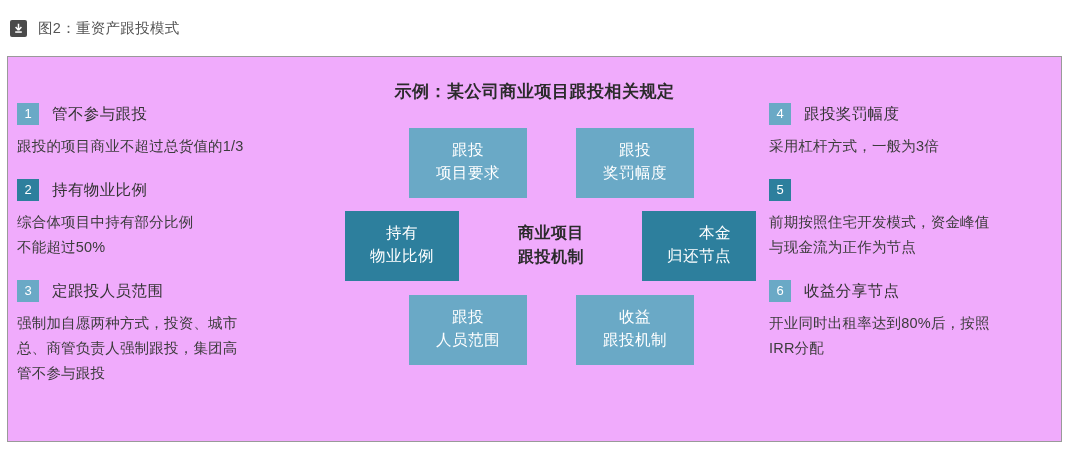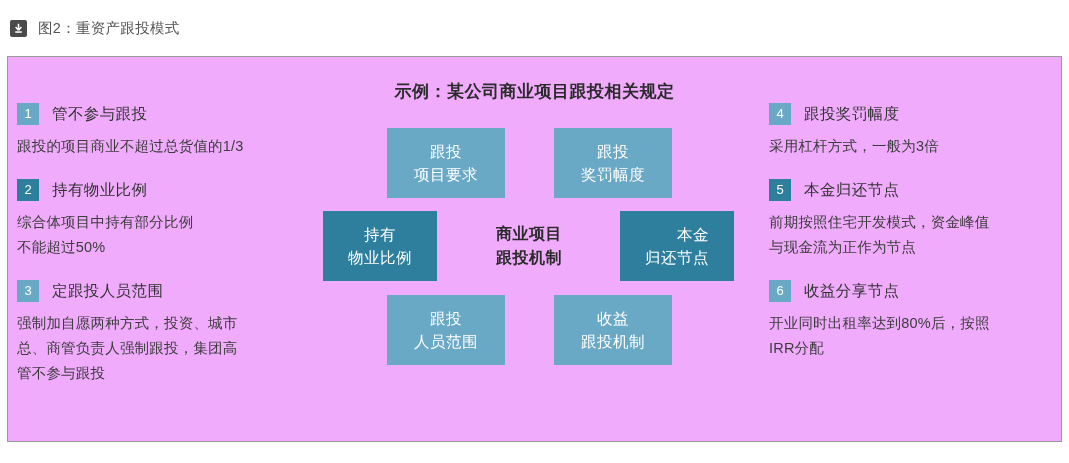--- a/index.html
+++ b/index.html
@@ -118,10 +118,11 @@
   
   .diagram {
     position: absolute;
-    left: 305px;
+    left: 327px;
     top: 62px;
     width: 440px;
     height: 262px;
+    font-family: Liberation Mono, monospace;
   }
   .node {
     position: absolute;

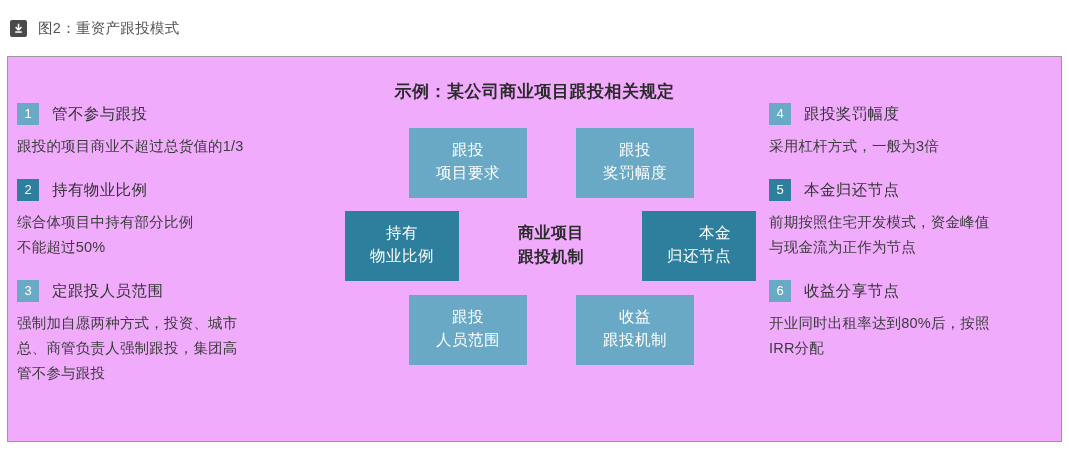--- a/index.html
+++ b/index.html
@@ -225,7 +225,6 @@
     <div class="item">
       <div class="item-head">
         <span class="badge badge-dark">5</span>
-        <span class="item-title">本金归还节点</span>
       </div>
       <div class="item-body">前期按照住宅开发模式，资金峰值
 与现金流为正作为节点</div>

